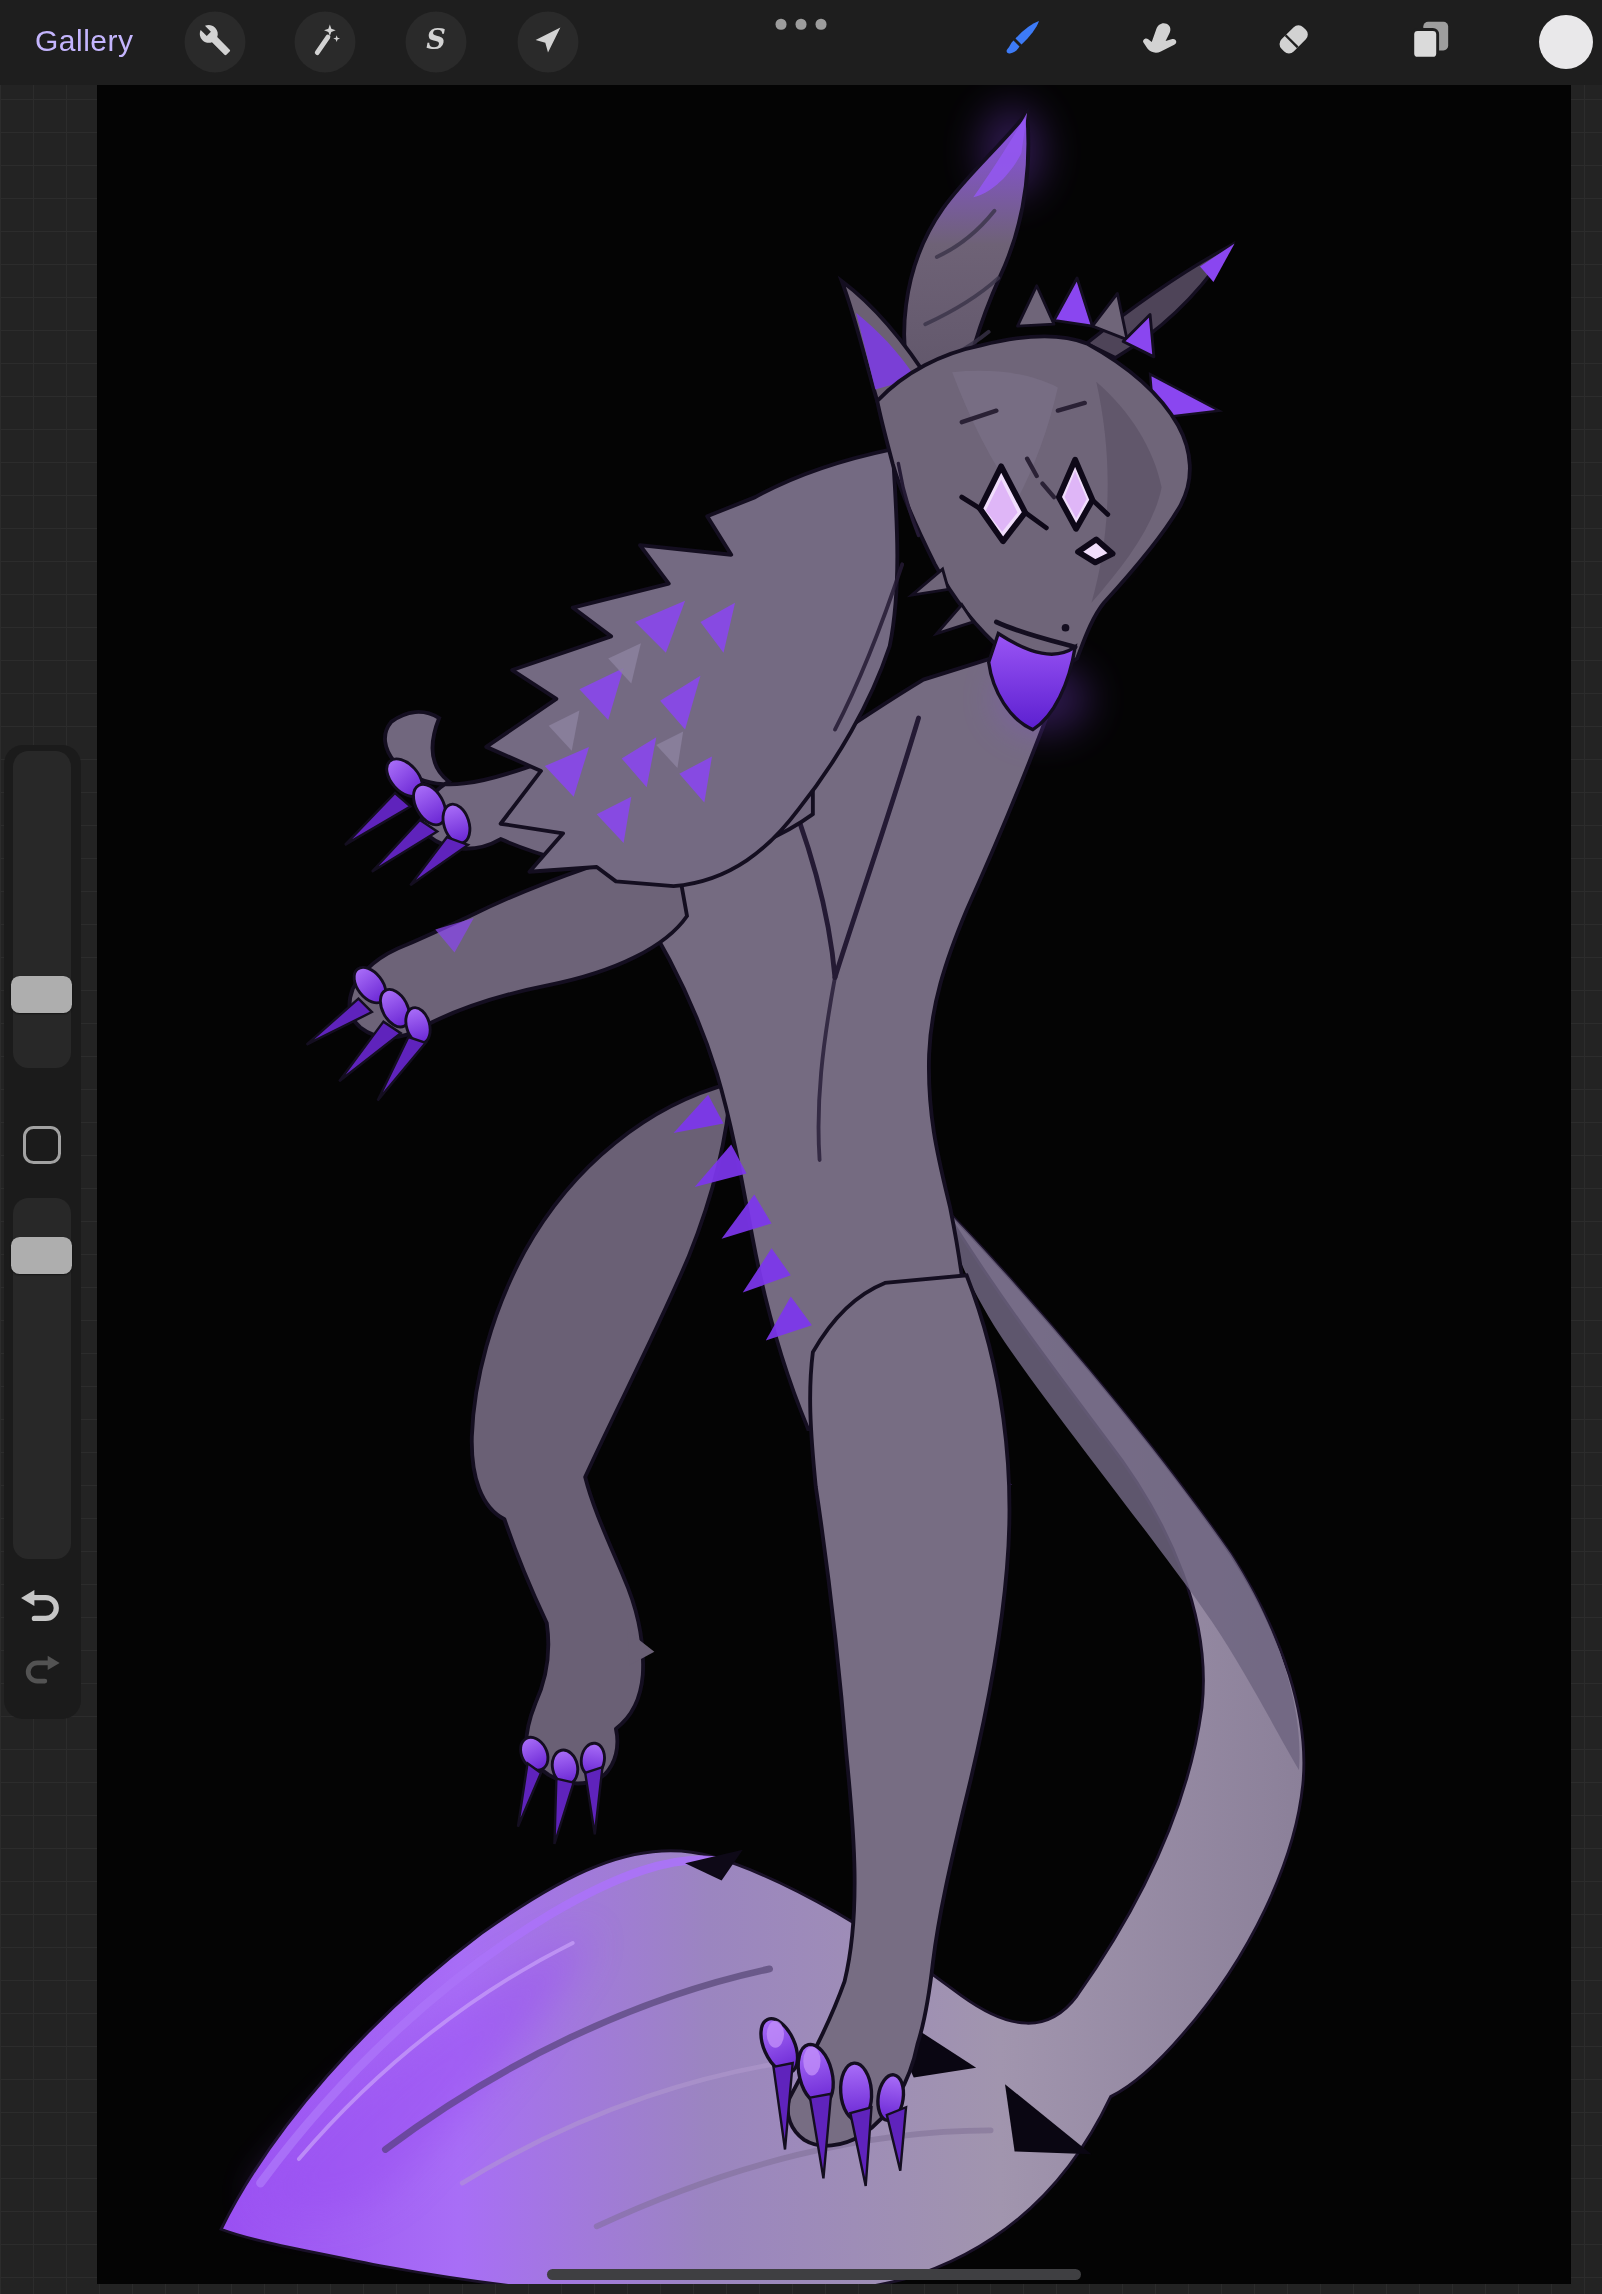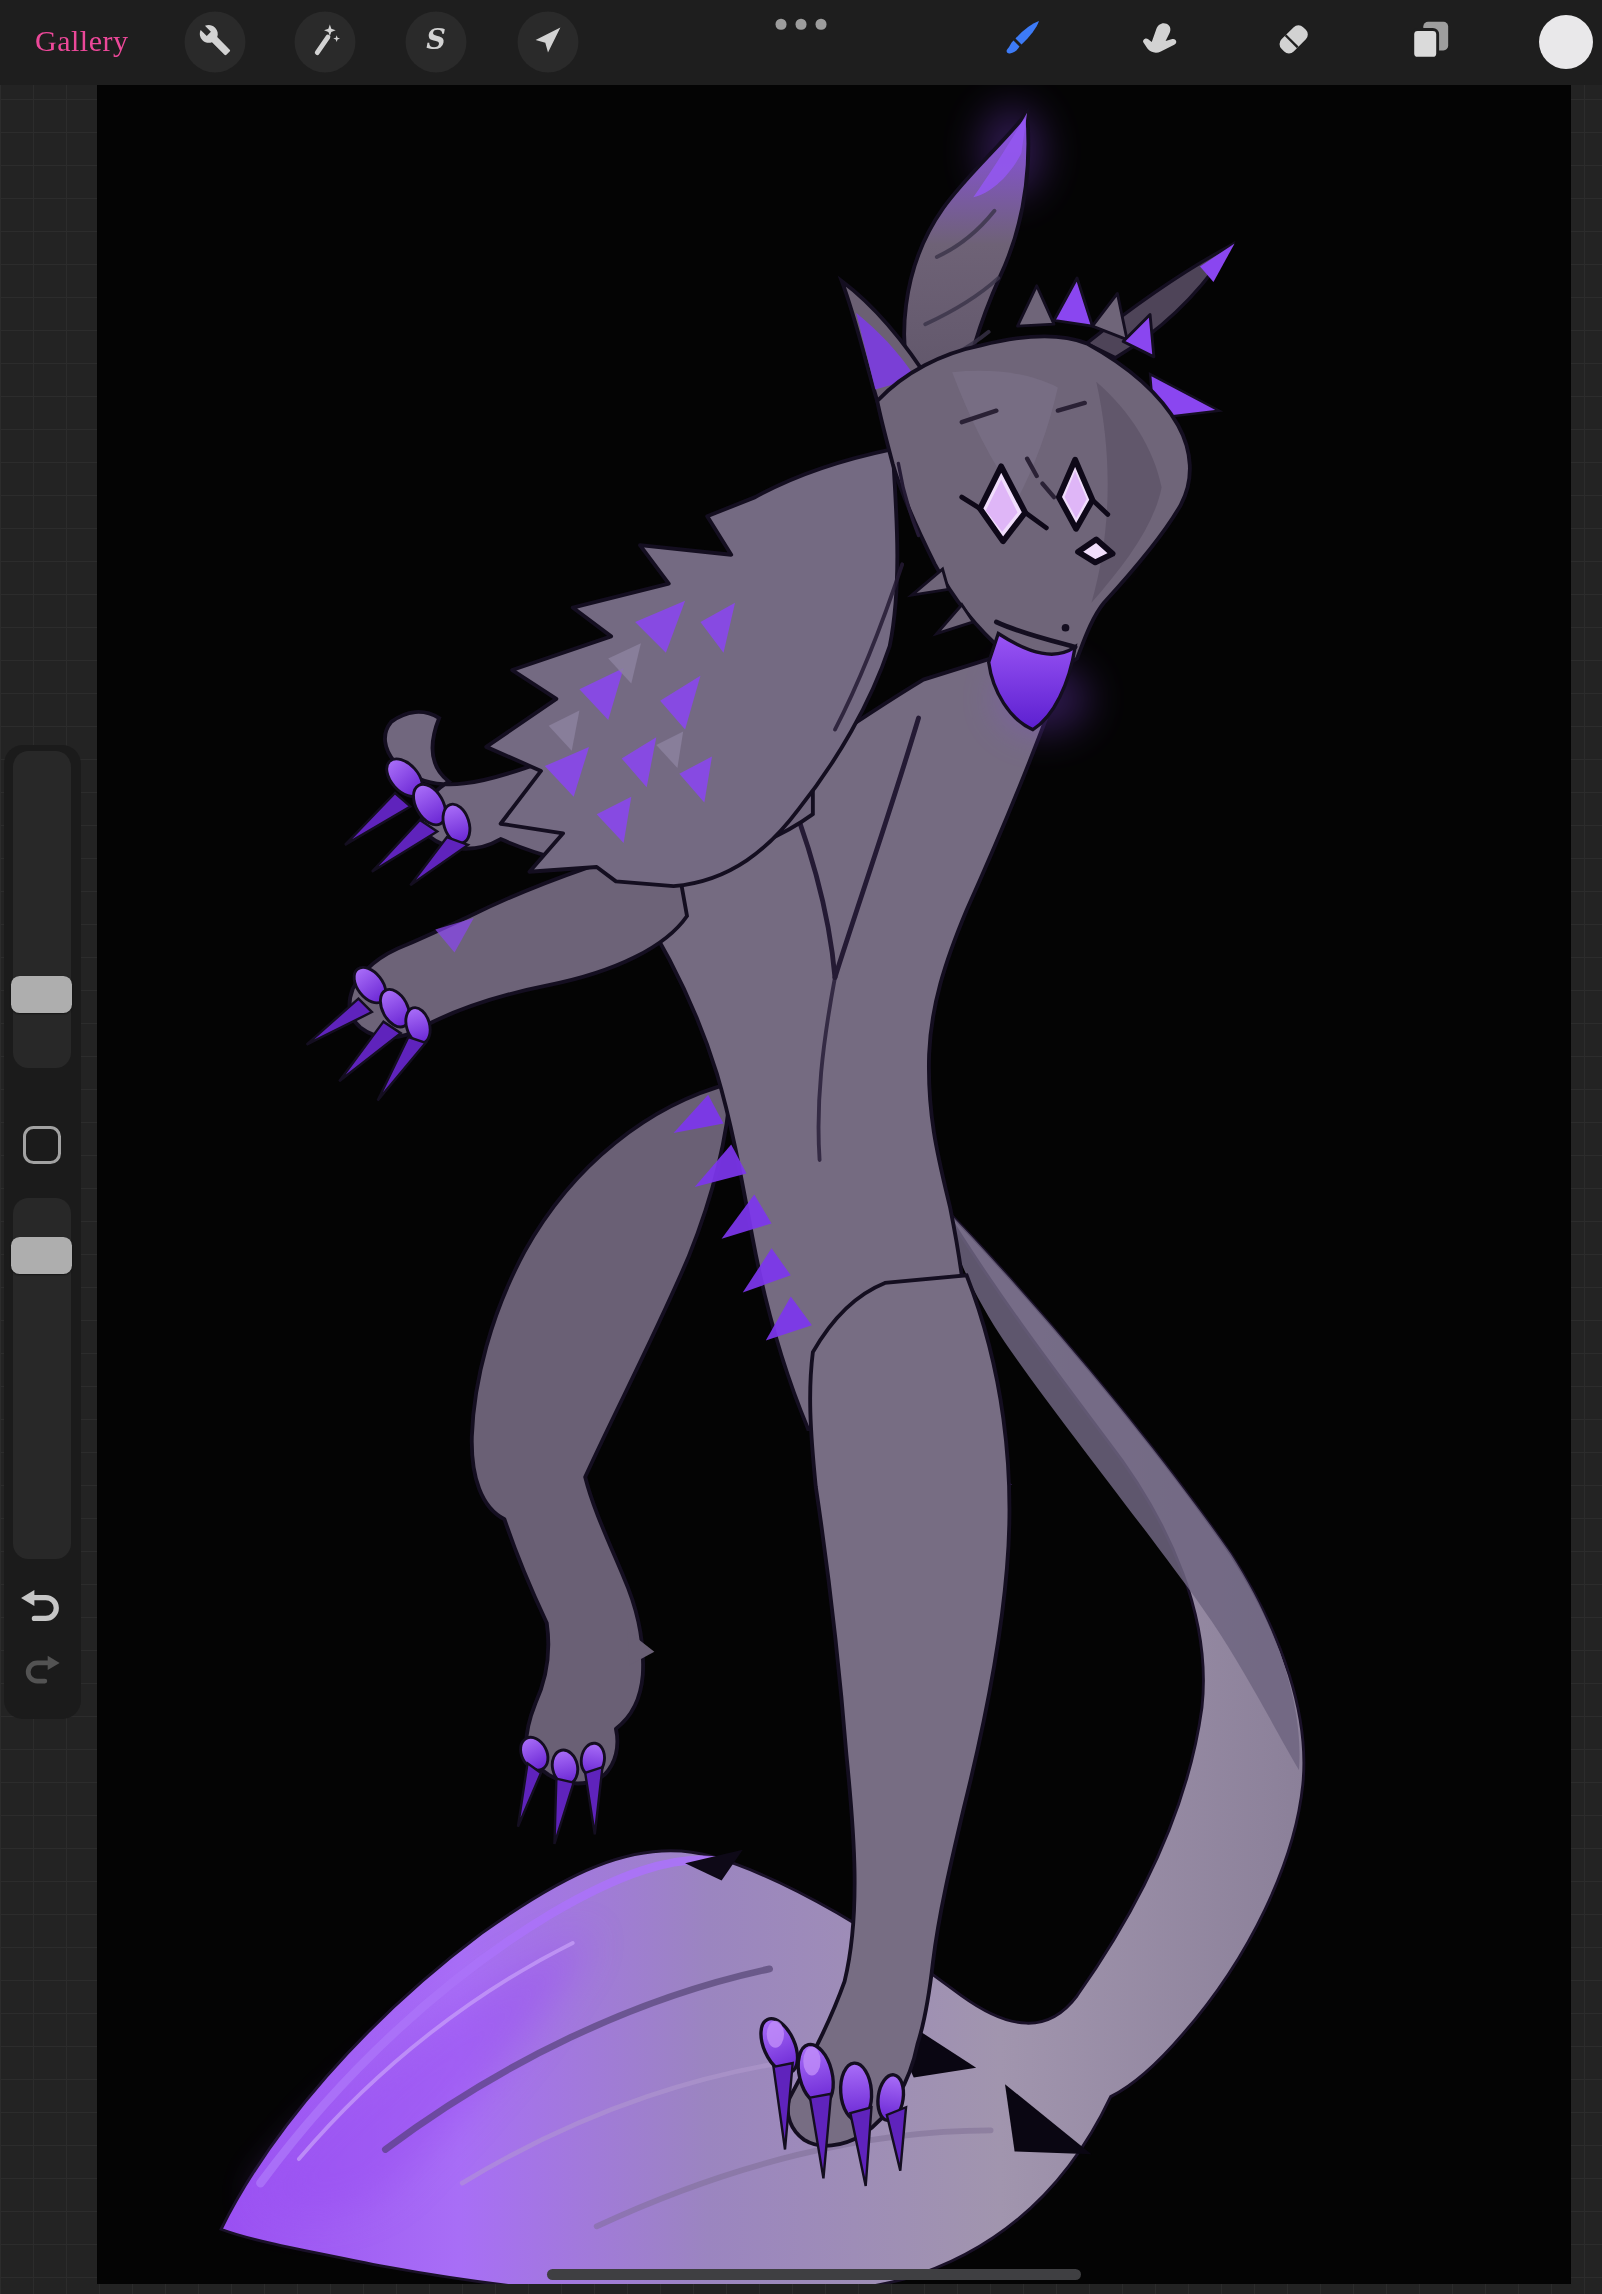--- a/index.html
+++ b/index.html
@@ -18,7 +18,7 @@
     background-size:33px 33px;}
   .topbar{position:absolute;left:0;top:0;width:1602px;height:85px;background:var(--c-toolbar_bg,#1e1e1e);z-index:30;}
   .gallery-label{position:absolute;left:35px;top:42px;transform:translateY(-54%);
-    color:#ec4899;font-size:30px;letter-spacing:0.5px;cursor:default;font-family:Liberation Serif, serif;}
+    color:#c4b5fd;font-size:30px;letter-spacing:0.5px;cursor:default;}
   .circle-btn{position:absolute;top:42px;width:61px;height:61px;border-radius:50%;
     background:var(--c-btn_circle,#2a2a2a);transform:translate(-50%,-50%);
     display:flex;align-items:center;justify-content:center;}

